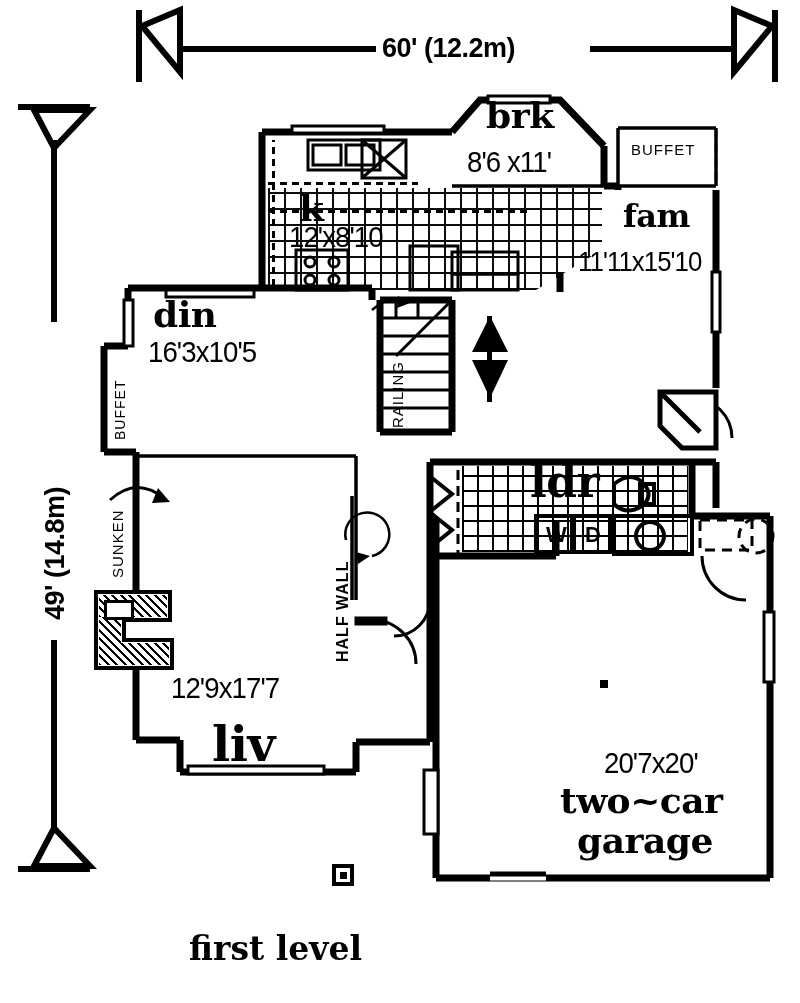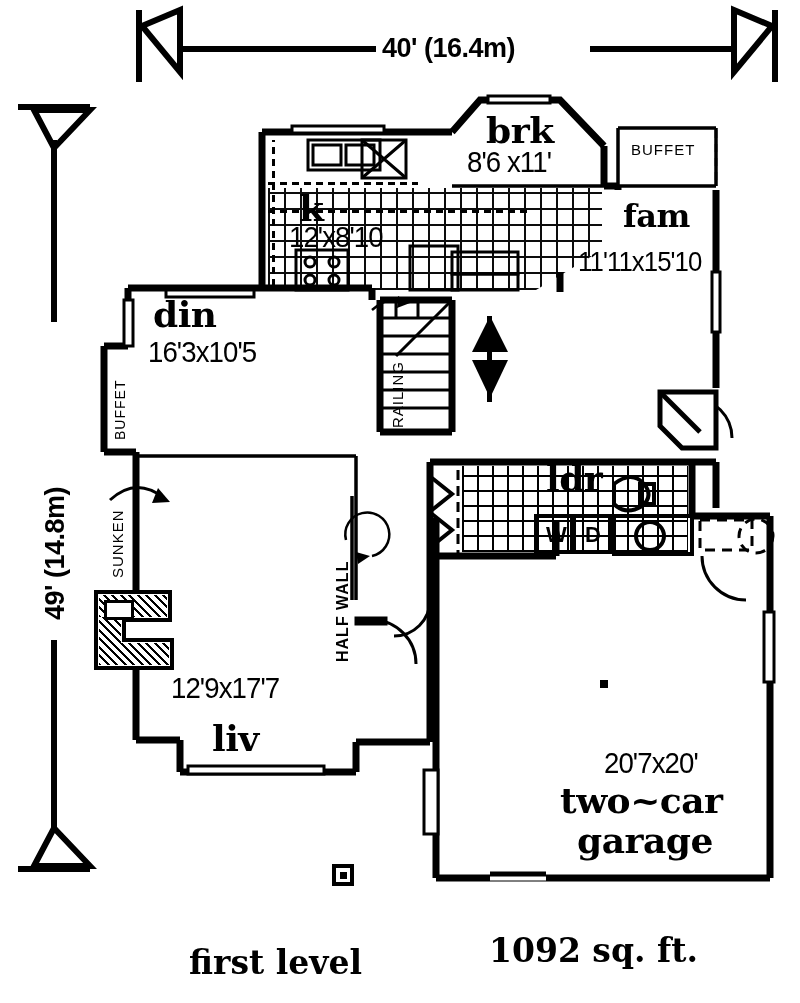--- a/index.html
+++ b/index.html
@@ -63,7 +63,7 @@
     <rect x="178" y="46" width="198" height="6" fill="#000"></rect>
     <rect x="590" y="46" width="146" height="6" fill="#000"></rect>
   </svg>
-  <div class="dimtxt-top" style="left:382px;top:33px;">40' (16.4m)</div>
+  <div class="dimtxt-top" style="left:382px;top:33px;">60' (12.2m)</div>
 </div>
 
 <div class="abs" style="left:0;top:0;width:110px;height:1003px;">

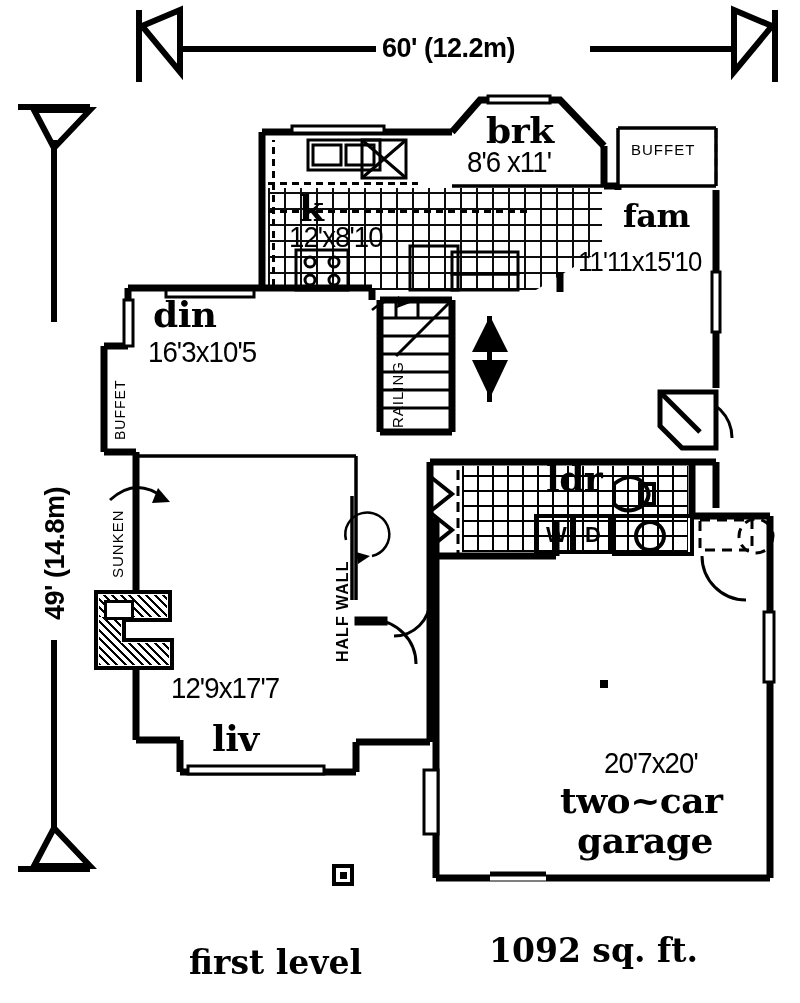--- a/index.html
+++ b/index.html
@@ -277,7 +277,7 @@
   <div class="rname" style="left:299px;top:190px;font-size:36px;">k</div>
   <div class="rdim" style="left:289px;top:222px;font-size:30px;">12'x8'10</div>
 
-  <div class="rname" style="left:486px;top:112px;font-size:36px;">brk</div>
+  <div class="rname" style="left:486px;top:97px;font-size:36px;">brk</div>
   <div class="rdim" style="left:467px;top:147px;font-size:30px;">8'6 x11'</div>
 
   <div class="anno" style="left:631px;top:142px;font-size:15px;letter-spacing:1px;">BUFFET</div>

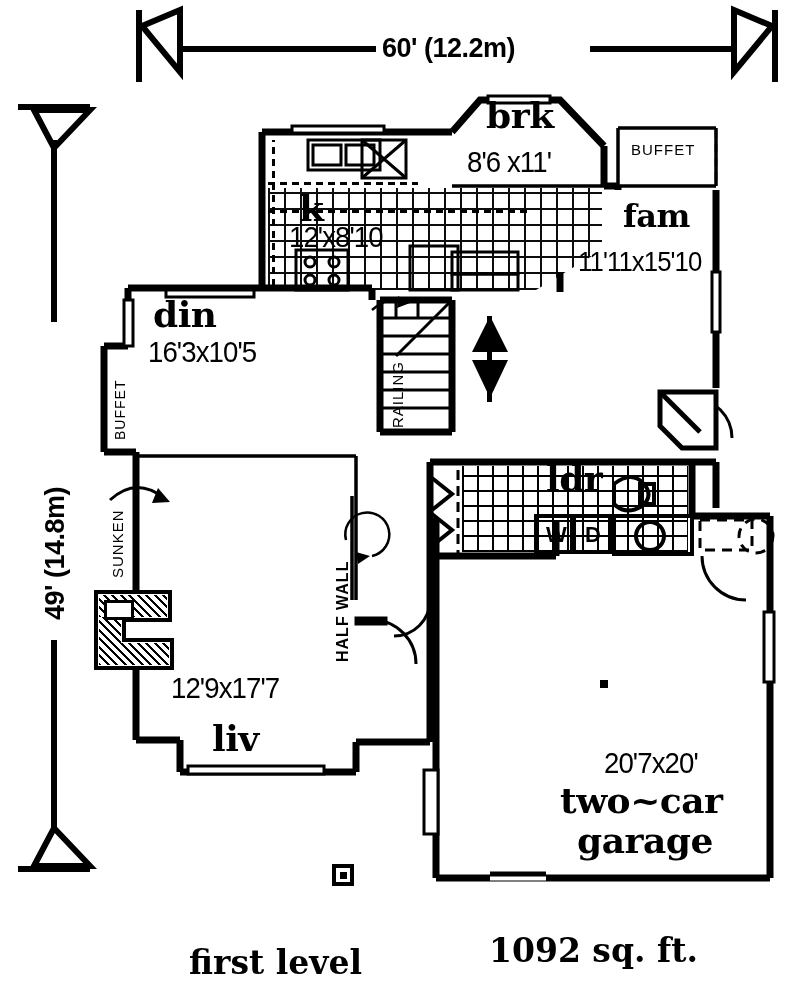--- a/index.html
+++ b/index.html
@@ -299,7 +299,7 @@
   <div class="rdim" style="left:171px;top:673px;font-size:30px;">12'9x17'7</div>
   <div class="rname" style="left:212px;top:720px;font-size:36px;">liv</div>
 
-  <div class="rname" style="left:530px;top:460px;font-size:36px;margin-left:16px;">ldr</div>
+  <div class="rname" style="left:530px;top:460px;font-size:44px;">ldr</div>
   <div class="anno" style="left:546px;top:524px;font-size:22px;font-weight:700;">W</div>
   <div class="anno" style="left:585px;top:524px;font-size:22px;font-weight:700;">D</div>
 

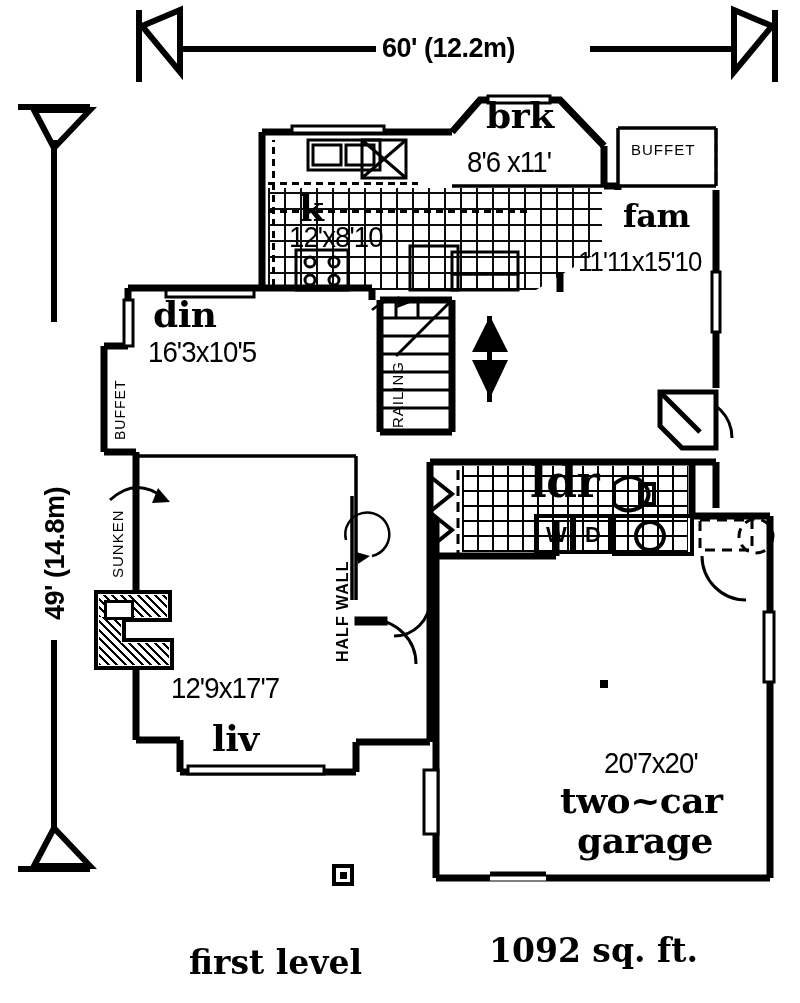--- a/index.html
+++ b/index.html
@@ -297,7 +297,7 @@
   <div class="anno rot90" style="left:335px;top:662px;font-size:16px;letter-spacing:1px;font-weight:600;">HALF WALL</div>
 
   <div class="rdim" style="left:171px;top:673px;font-size:30px;">12'9x17'7</div>
-  <div class="rname" style="left:212px;top:720px;font-size:36px;">liv</div>
+  <div class="rname" style="left:212px;top:720px;font-size:48px;">liv</div>
 
   <div class="rname" style="left:530px;top:460px;font-size:44px;">ldr</div>
   <div class="anno" style="left:546px;top:524px;font-size:22px;font-weight:700;">W</div>

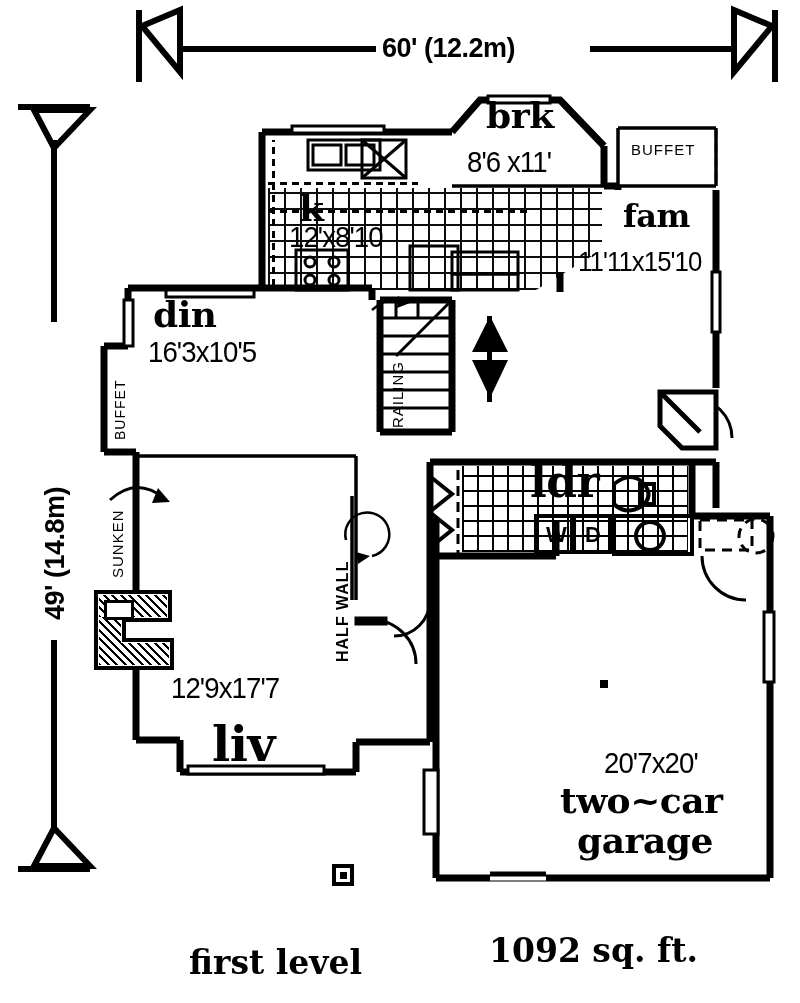--- a/index.html
+++ b/index.html
@@ -310,7 +310,7 @@
 </div>
 
 <div id="footer">
-  <div class="foot" style="left:189px;top:18px;">first level</div>
+  <div class="foot" style="left:189px;top:4px;">first level</div>
   <div class="foot" style="left:489px;top:6px;">1092 sq. ft.</div>
 </div>
 

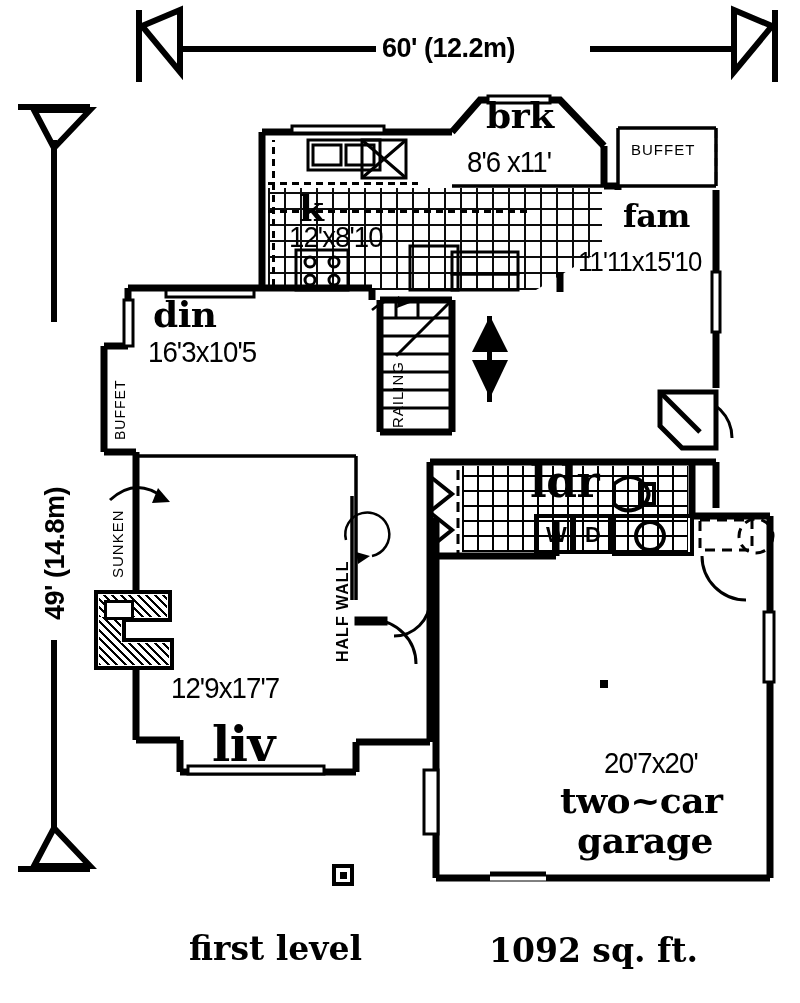--- a/index.html
+++ b/index.html
@@ -311,7 +311,6 @@
 
 <div id="footer">
   <div class="foot" style="left:189px;top:4px;">first level</div>
-  <div class="foot" style="left:489px;top:6px;">1092 sq. ft.</div>
 </div>
 
 </body></html>

